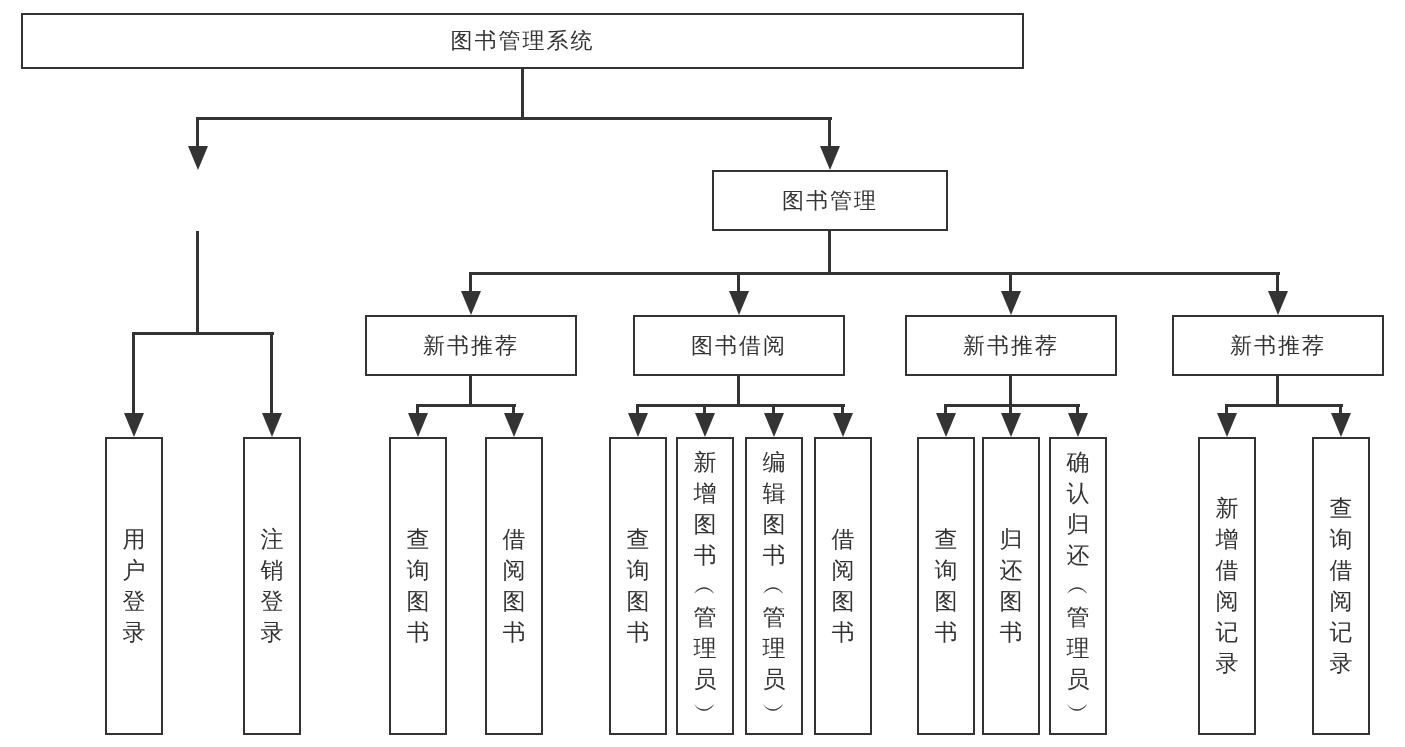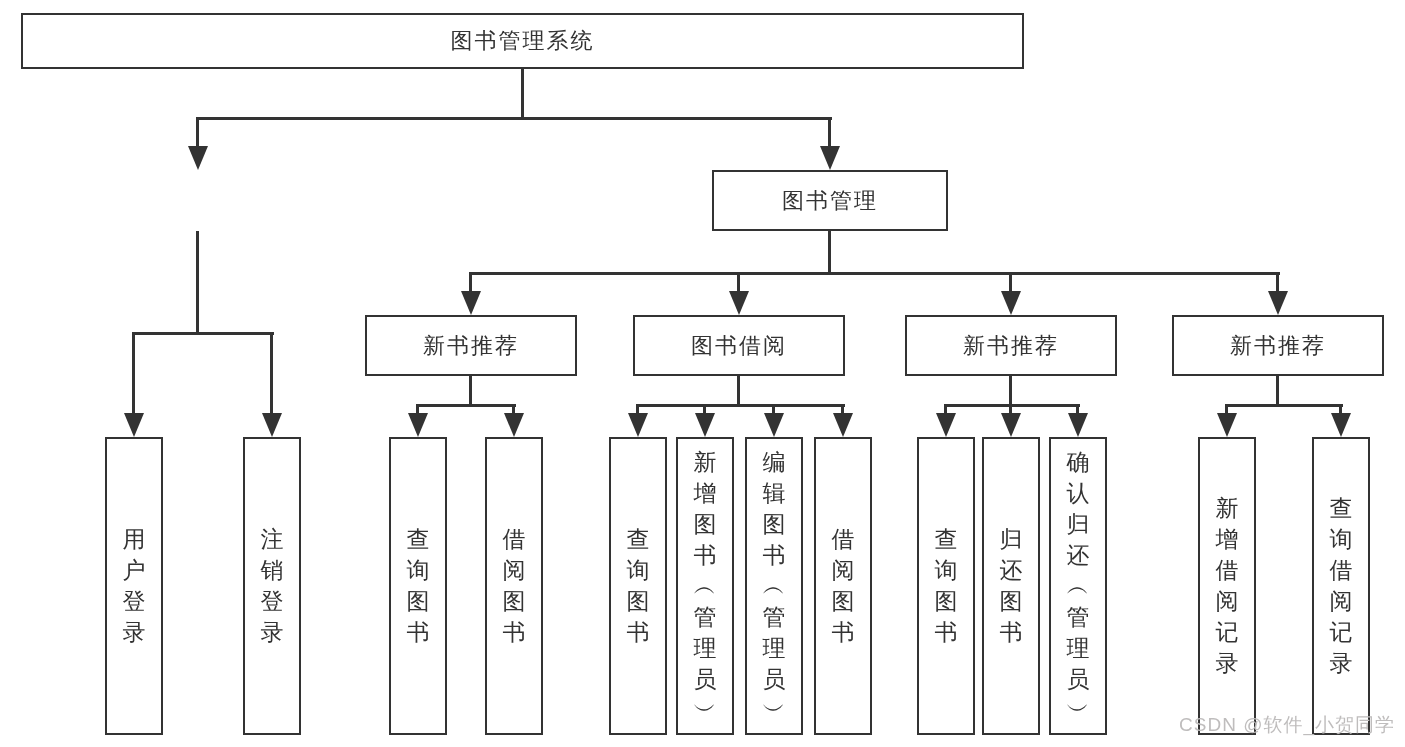--- a/index.html
+++ b/index.html
@@ -285,7 +285,6 @@
   <div class="vline" style="left:1339px;top:404px;height:17px"></div>
   <div class="arrow" style="left:1331px;top:413px"></div>
 
-  <div class="watermark">CSDN @软件_小贺同学</div>
 
 </div>
 

